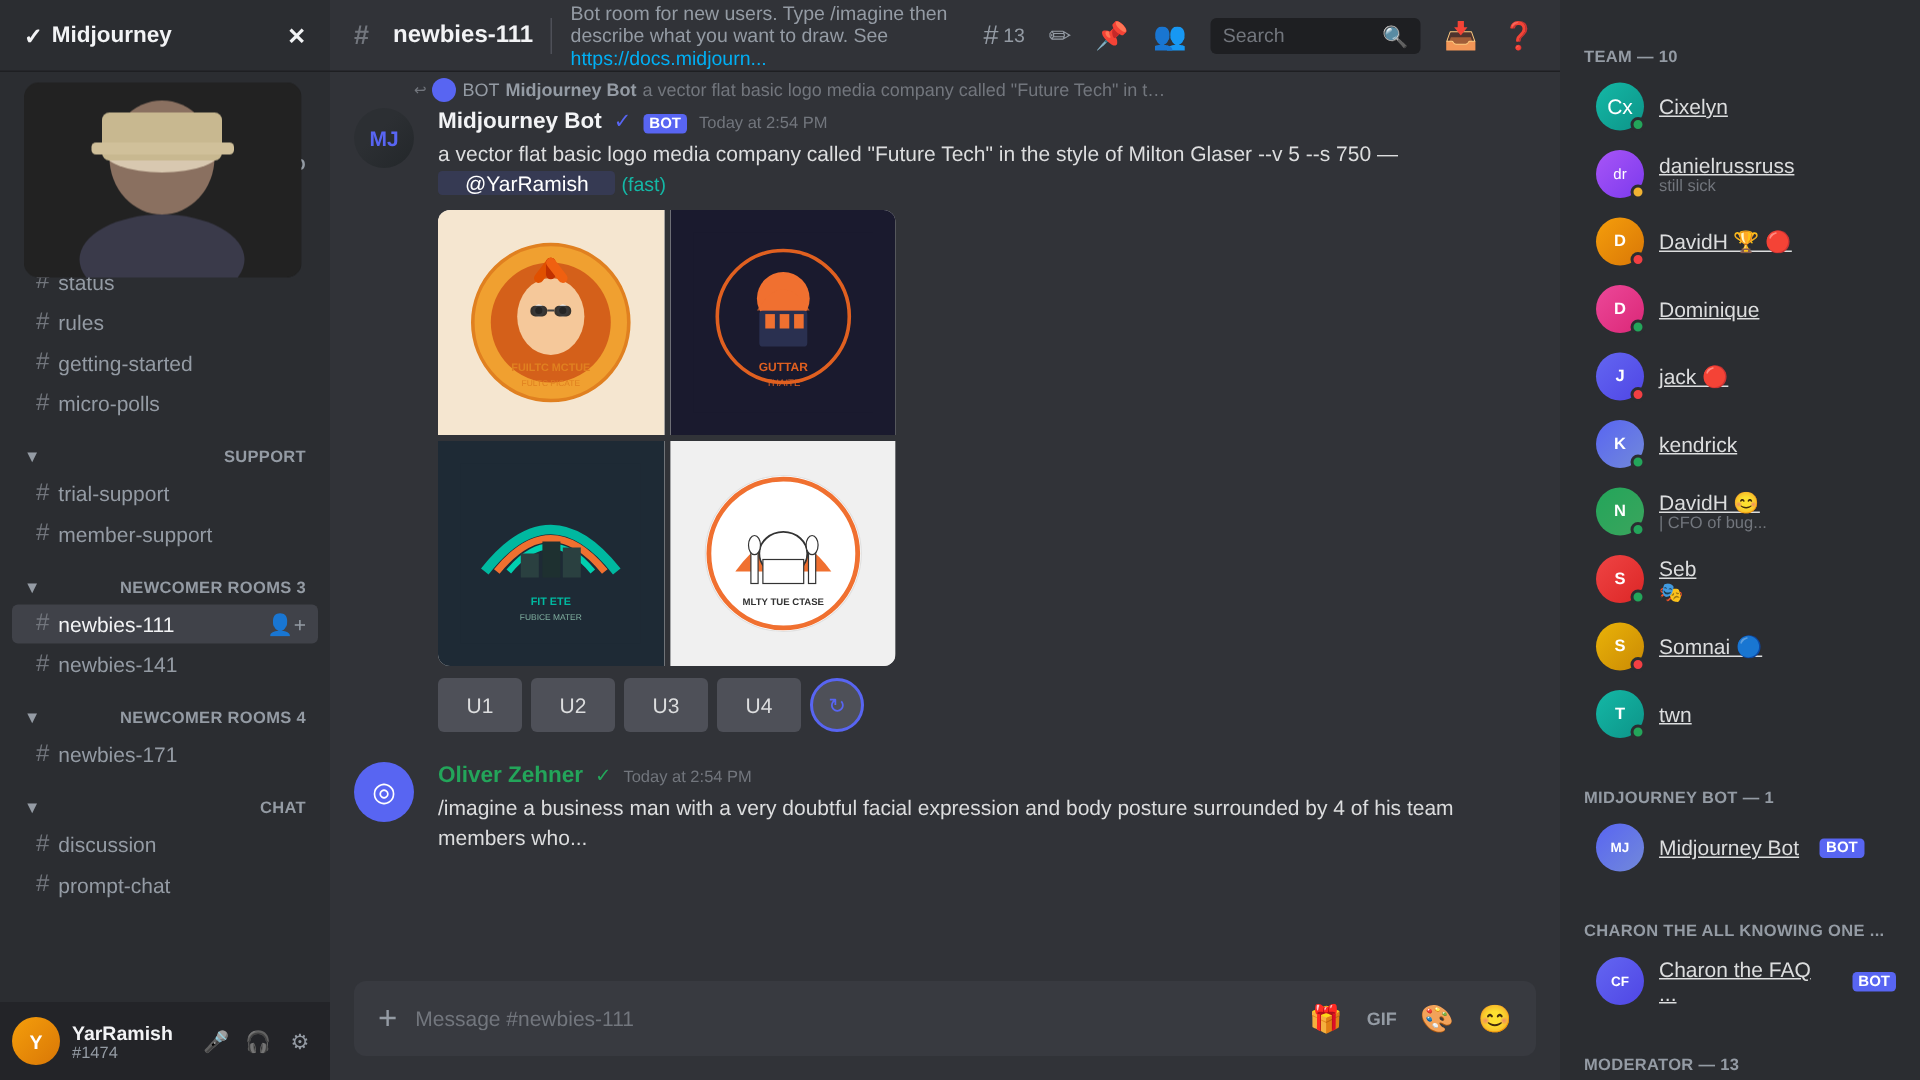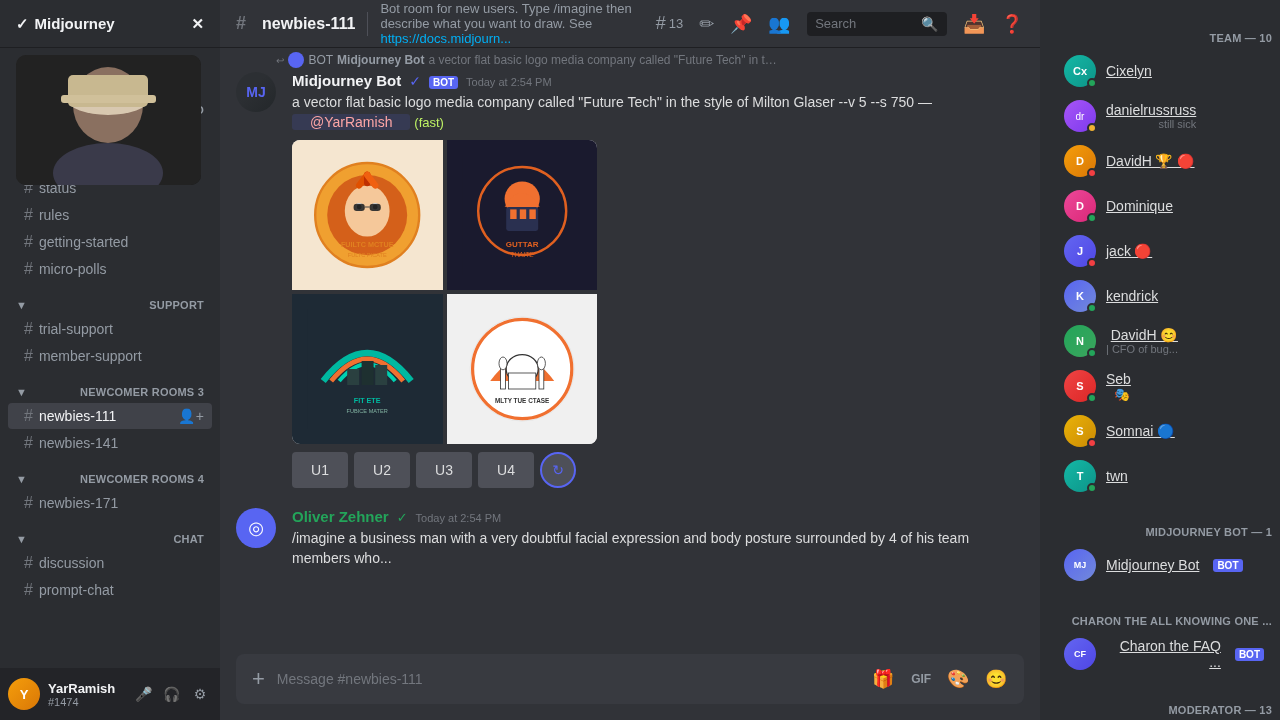--- a/index.html
+++ b/index.html
@@ -402,7 +402,6 @@
       padding: 16px 0;
       overflow-y: auto;
       flex-shrink: 0;
-      text-align: right;
     }
 
     .members-section-header {

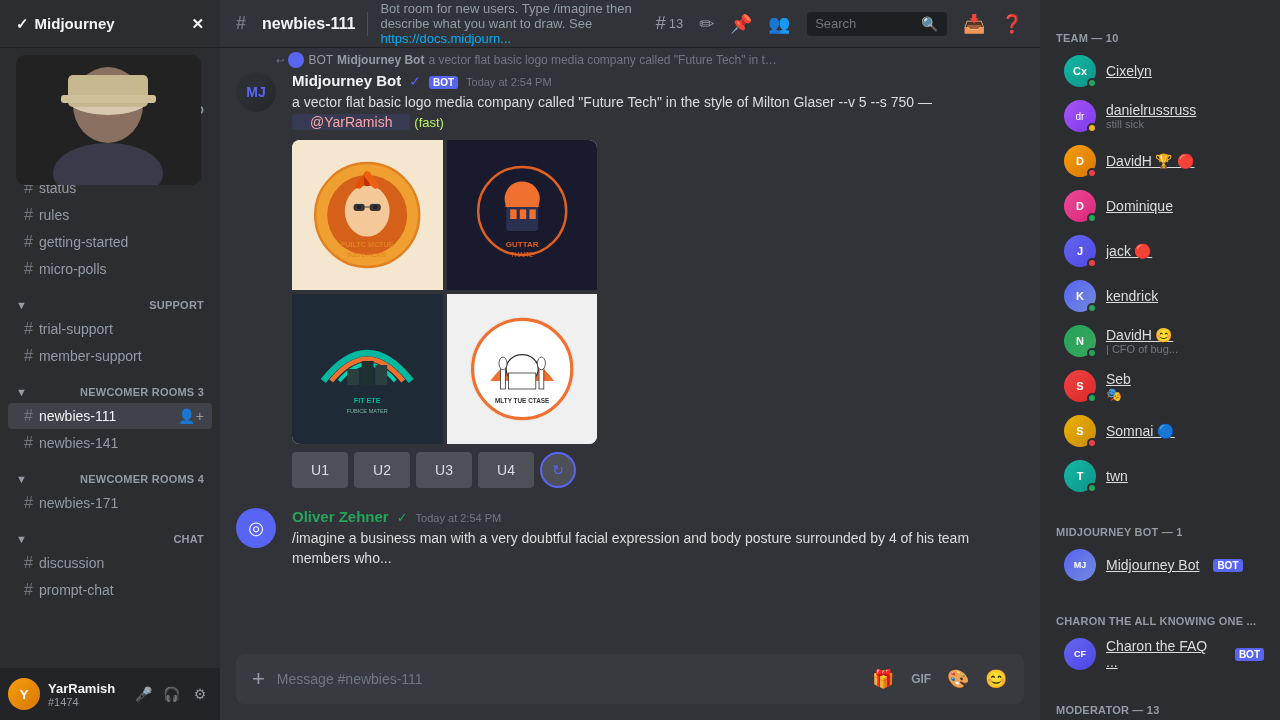--- a/index.html
+++ b/index.html
@@ -845,7 +845,7 @@
 
   <div class="member-item">
     <div class="member-avatar av-teal" style="position:relative;display:flex;align-items:center;justify-content:center;">
-      <span style="font-size:11px;font-weight:700;color:white;">Cx</span>
+      <span style="font-size:14px;font-weight:400;color:white;">Cx</span>
       <div class="status-dot"></div>
     </div>
     <span class="member-name online">Cixelyn</span>

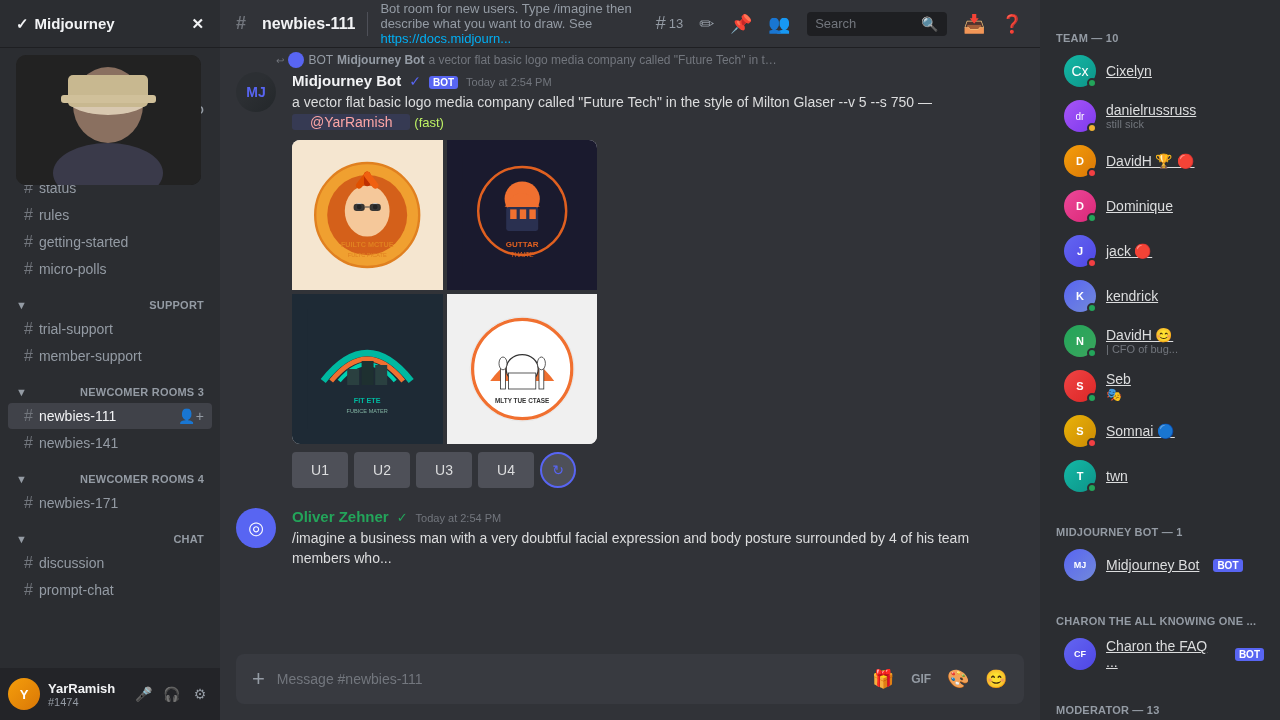--- a/index.html
+++ b/index.html
@@ -276,7 +276,7 @@
     }
 
     .message-text .mention {
-      color: #fca5a5;
+      color: #ffffff;
       background: rgba(88, 101, 242, 0.15);
       border-radius: 3px;
       padding: 0 18px;

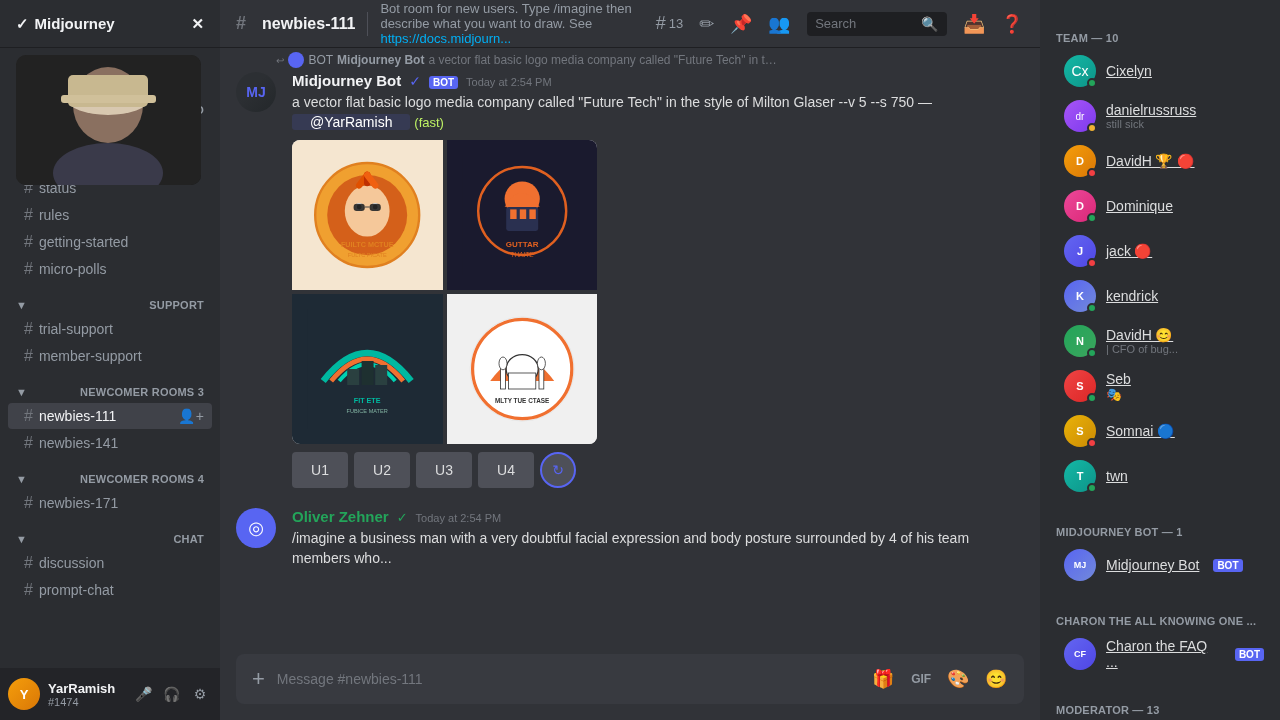--- a/index.html
+++ b/index.html
@@ -523,7 +523,7 @@
     }
 
     .fast-tag {
-      color: #bef264;
+      color: #14b8a6;
       font-size: 13px;
     }
 

